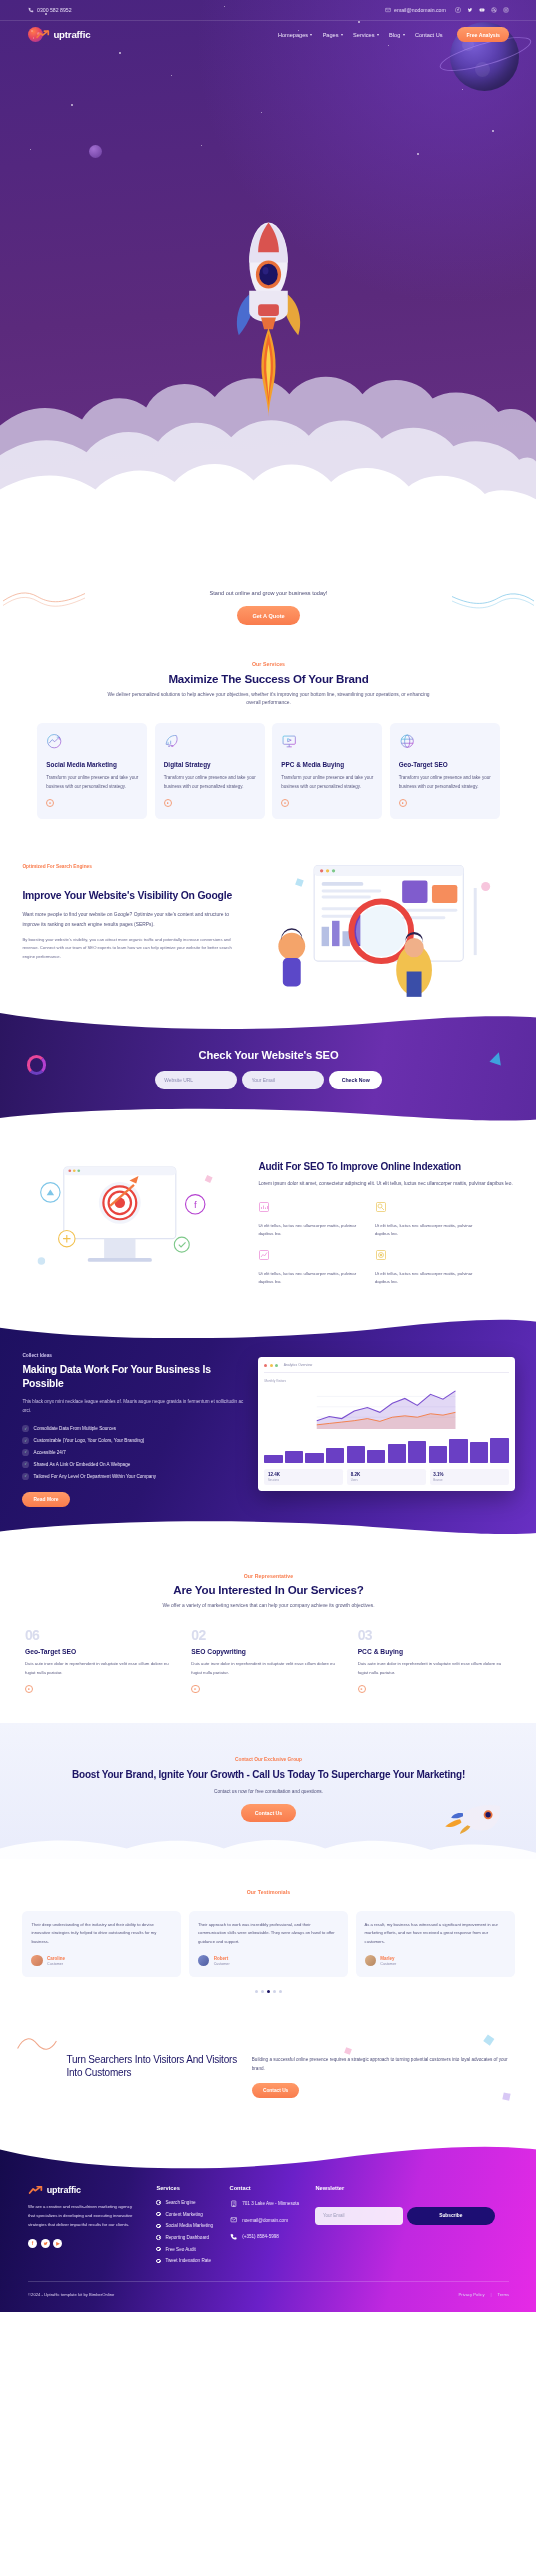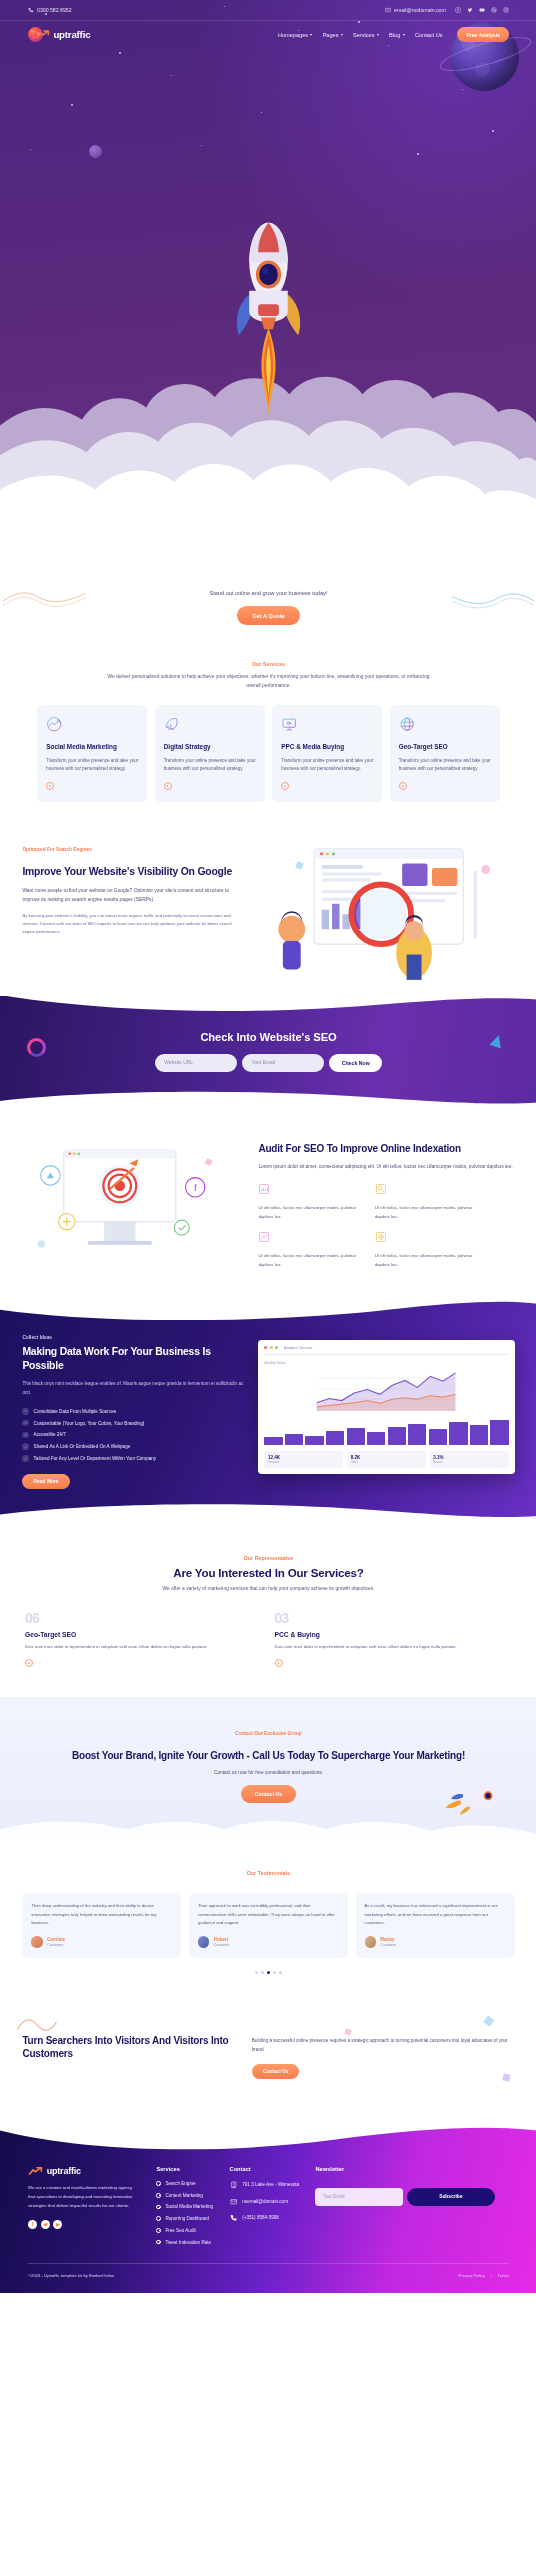--- a/index.html
+++ b/index.html
@@ -480,6 +480,7 @@
 
   <section class="services">
     <div class="section-eyebrow">Our Services</div>
+    <div class="section-title">Maximize The Success Of Your Brand</div>
     <div class="section-sub">We deliver personalized solutions to help achieve your objectives, whether it's improving your bottom line, streamlining your operations, or enhancing overall performance.</div>
 
     <div class="cards">

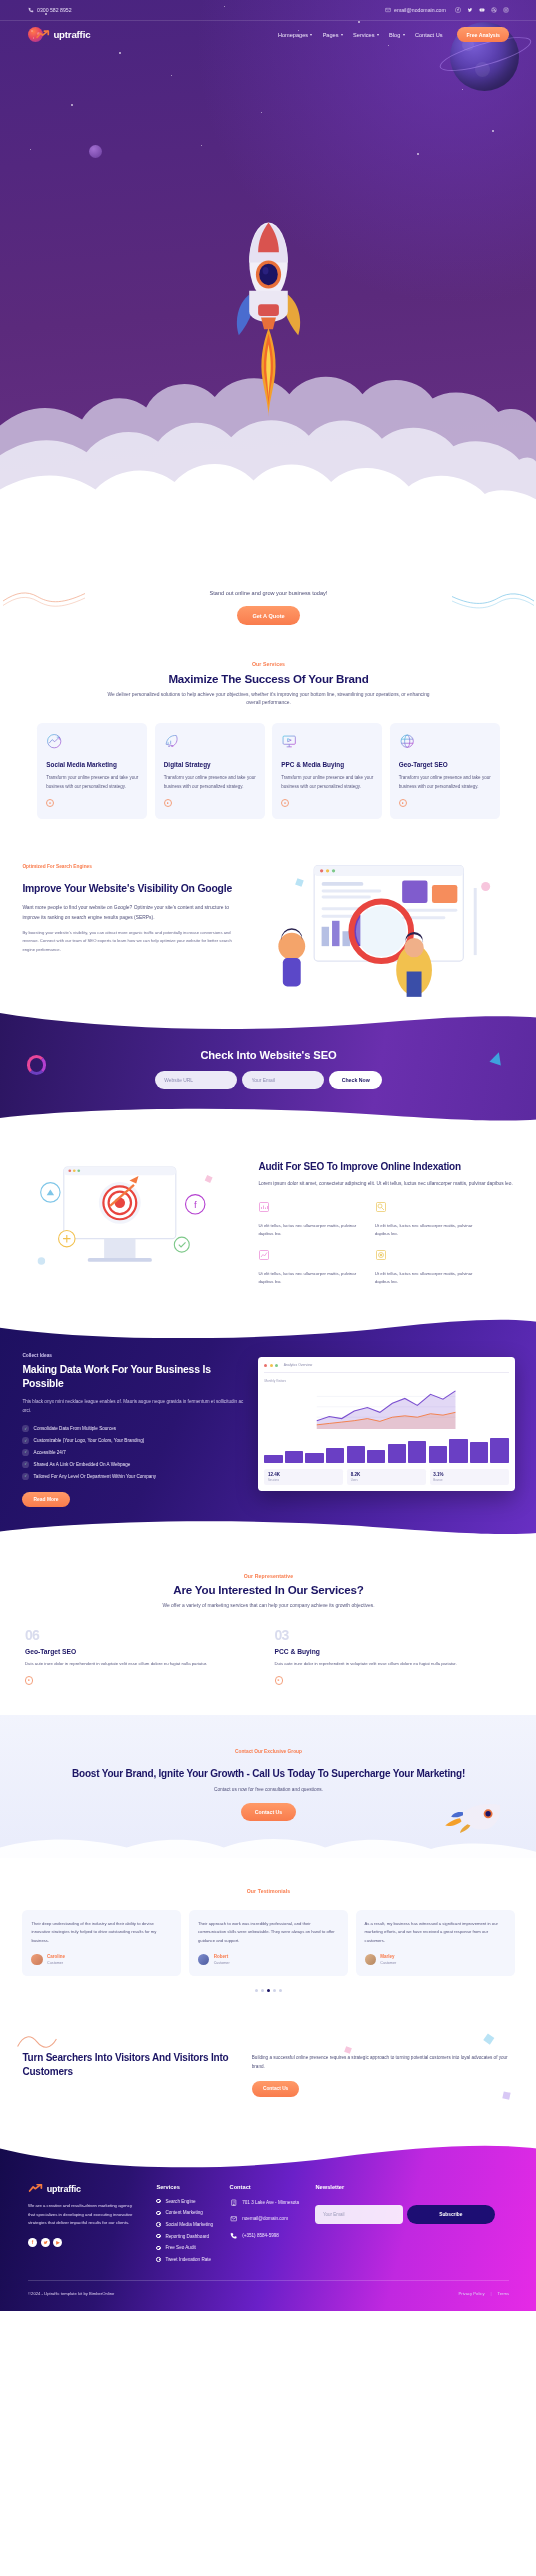--- a/index.html
+++ b/index.html
@@ -138,7 +138,7 @@
   .visibility { display:flex; padding:12px 22.4px 25px; gap:10.4px; align-items:flex-start; }
   .vis-left { width:220px; padding-top:6px; }
   .vis-eyebrow { font-size:4.8px; font-weight:700; color:#f97c4d; }
-  .vis-left h2 { font-size:10.4px; font-weight:800; color:#1b1464; margin-top:13px; line-height:1.3; letter-spacing:-0.2px; }
+  .vis-left h2 { font-size:10.4px; font-weight:800; color:#1b1464; margin-top:20px; line-height:1.3; letter-spacing:-0.2px; }
   .vis-left p { font-size:4.9px; color:#4f4f79; line-height:1.95; margin-top:7.5px; }
   .vis-left p.small { font-size:4.2px; color:#6b6b90; margin-top:6.7px; line-height:2; }
   .vis-right { flex:1; position:relative; height:130px; }

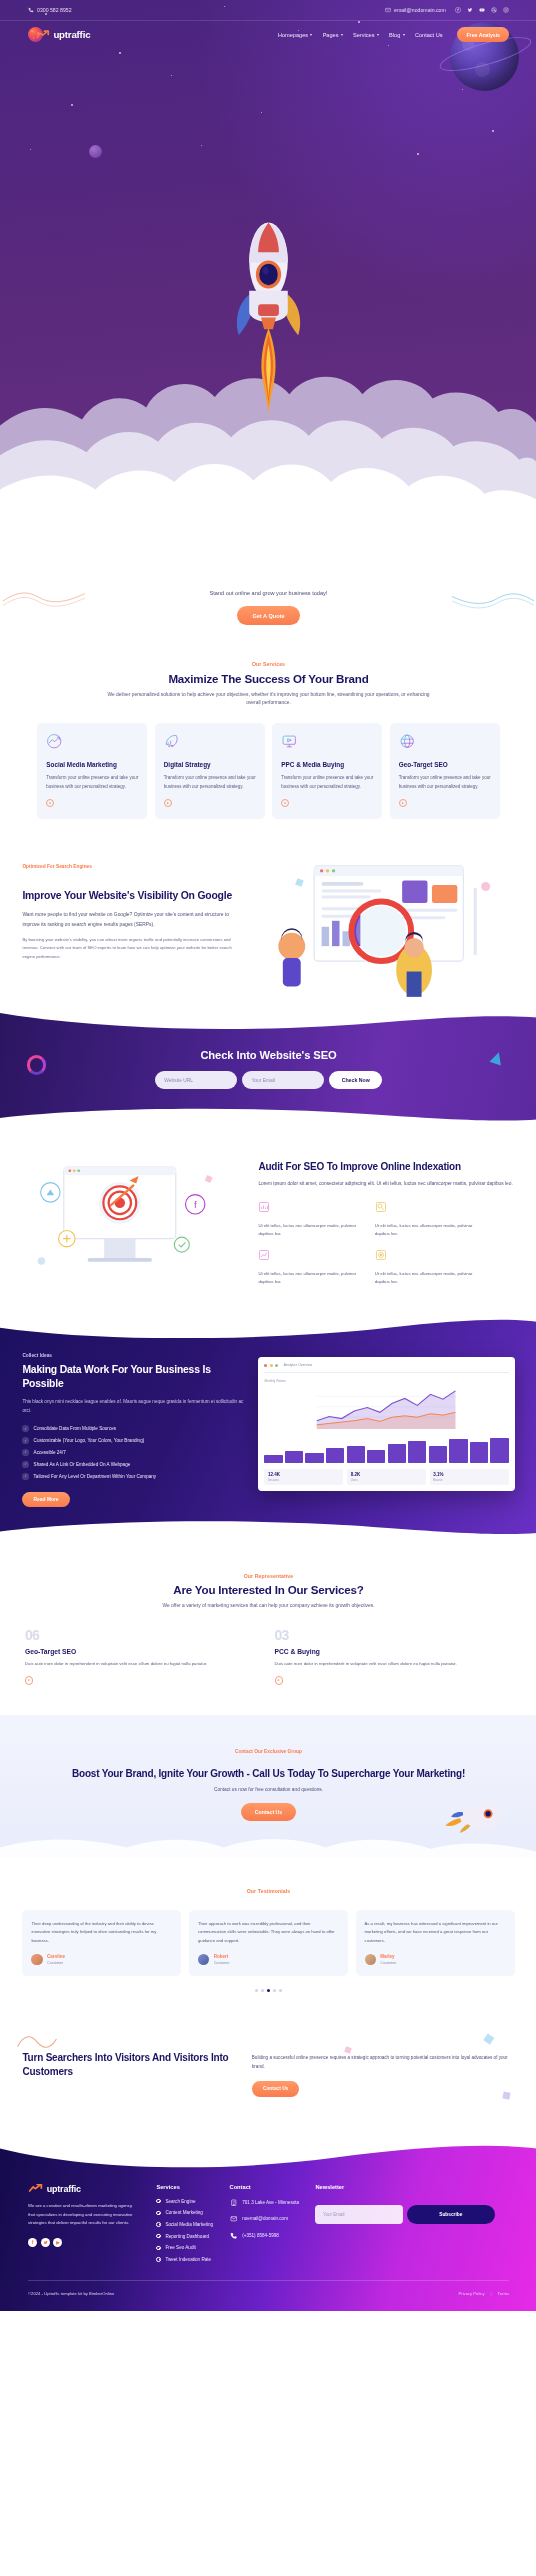--- a/index.html
+++ b/index.html
@@ -609,7 +609,7 @@
     </svg>
     <div class="ring-deco"></div>
     <div class="tri-deco"></div>
-    <h2>Check Into Website's SEO</h2>
+    <h2>Check Your Website's SEO</h2>
     <form class="seoform">
       <input type="text" placeholder="Website URL" style="">
       <input type="email" placeholder="Your Email" style="">

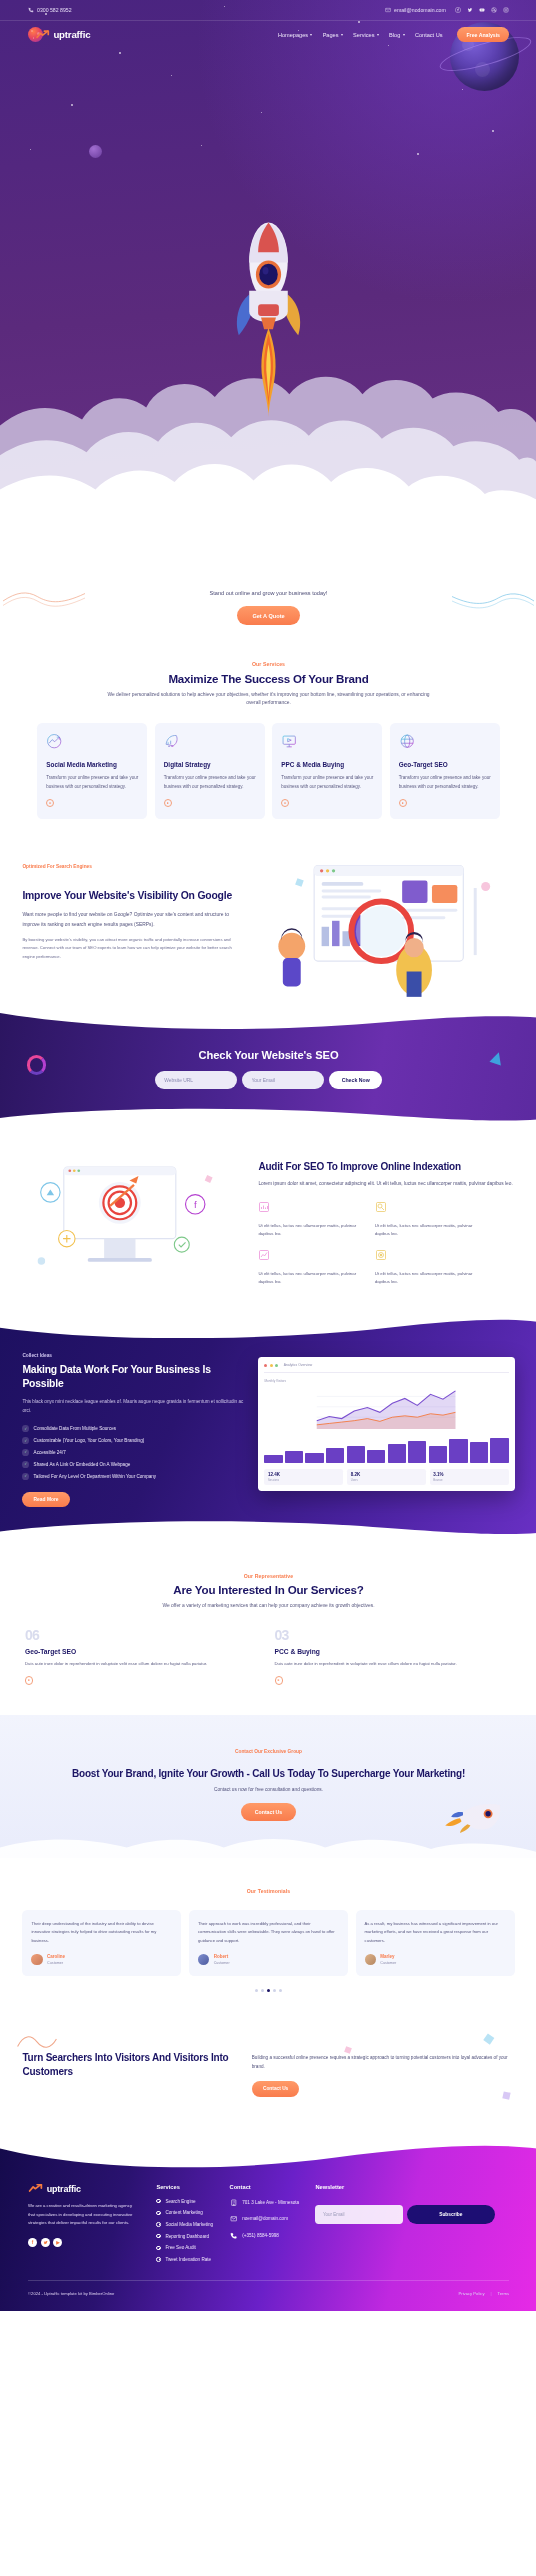--- a/index.html
+++ b/index.html
@@ -786,6 +786,12 @@
         <div class="arrow">▸</div>
       </div>
       <div class="rep">
+        <div class="num">02</div>
+        <h3>SEO Copywriting</h3>
+        <p>Duis aute irure dolor in reprehenderit in voluptate velit esse cillum dolore eu fugiat nulla pariatur.</p>
+        <div class="arrow">▸</div>
+      </div>
+      <div class="rep">
         <div class="num">03</div>
         <h3>PCC &amp; Buying</h3>
         <p>Duis aute irure dolor in reprehenderit in voluptate velit esse cillum dolore eu fugiat nulla pariatur.</p>

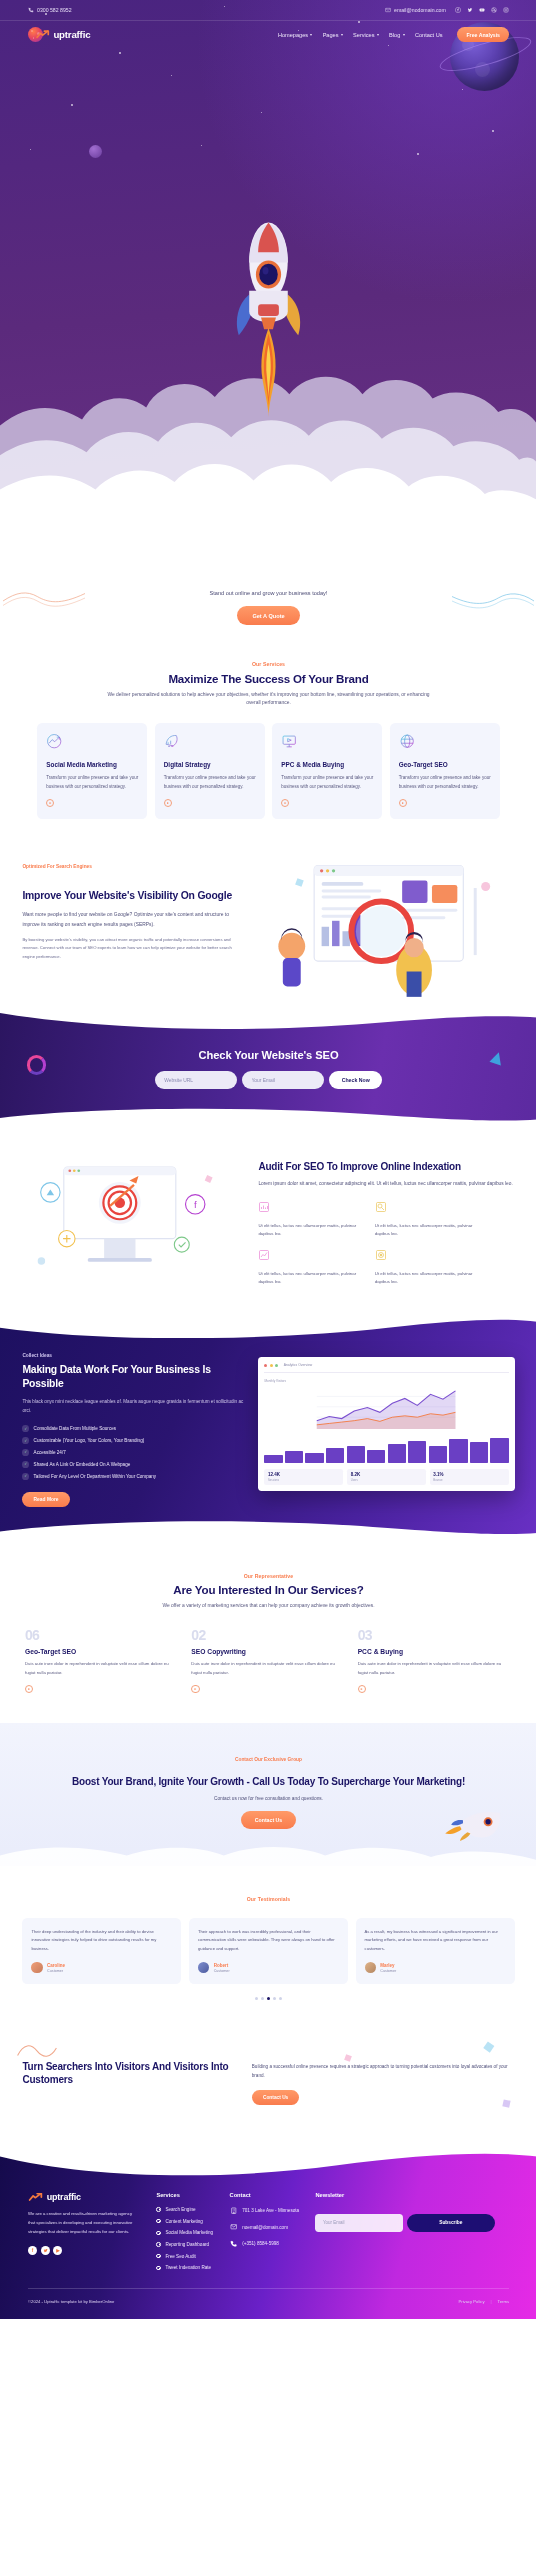--- a/index.html
+++ b/index.html
@@ -234,7 +234,7 @@
     overflow:hidden;
   }
   .ctasec .eyebrow { font-size:4.8px; font-weight:700; color:#f97c4d; }
-  .ctasec h2 { font-size:10px; font-weight:800; color:#1b1464; margin-top:13px; line-height:1.4; letter-spacing:-0.2px; }
+  .ctasec h2 { font-size:10px; font-weight:800; color:#1b1464; margin-top:6px; line-height:1.4; letter-spacing:-0.2px; }
   .ctasec p { font-size:4.8px; color:#4f4f79; margin-top:6.7px; }
   .btn-contact {
     margin-top:10.4px; border:none; border-radius:11.2px; padding:6px 13.4px;

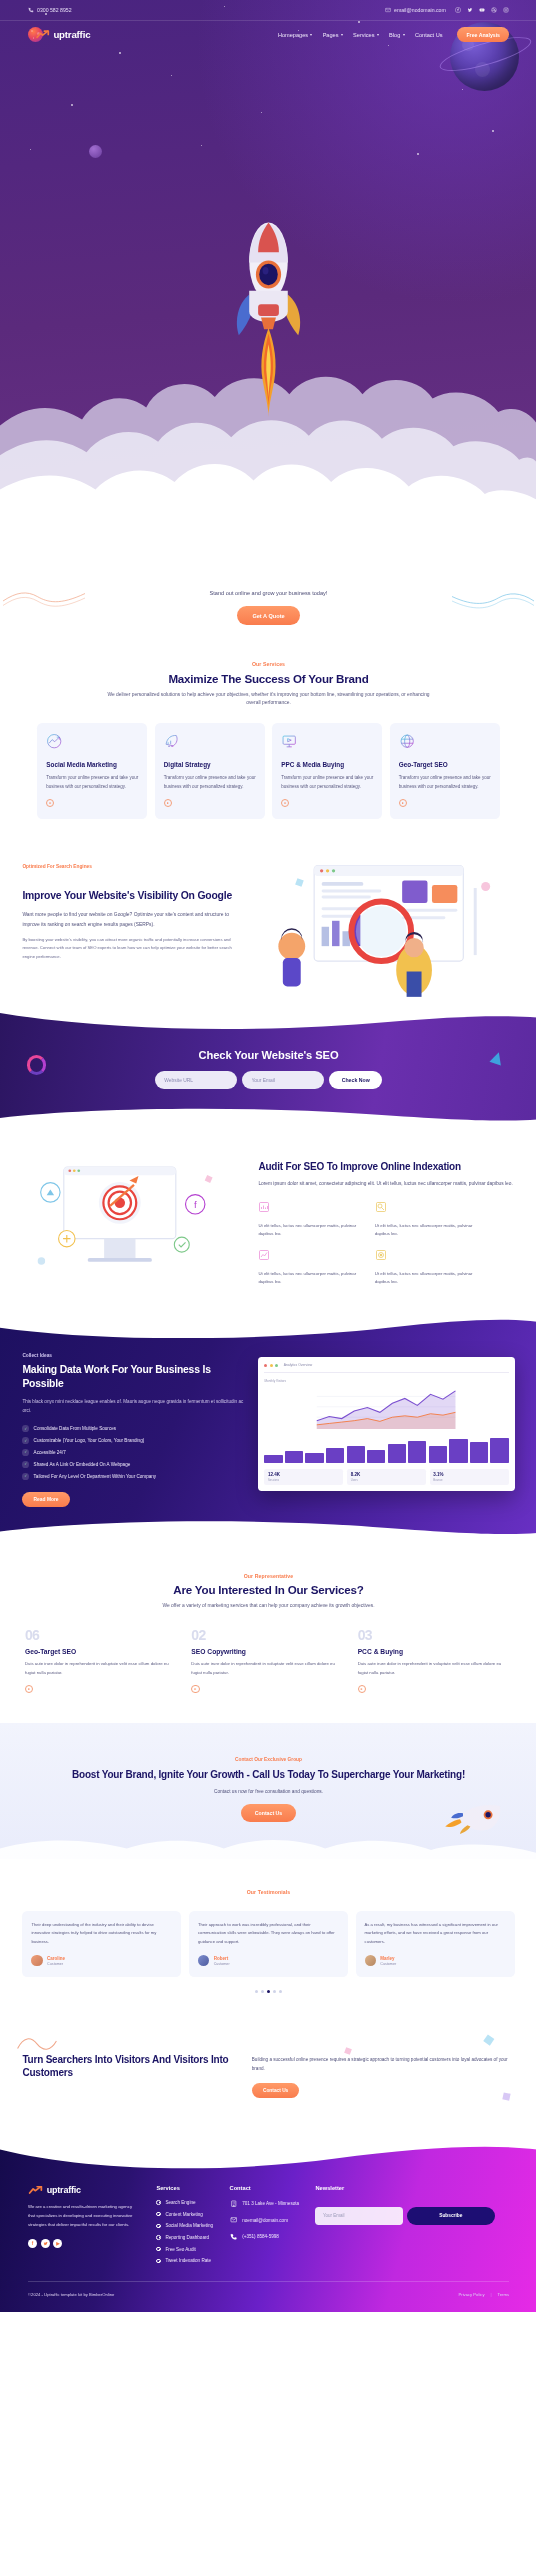--- a/index.html
+++ b/index.html
@@ -262,7 +262,7 @@
   
   .turnsec { position:relative; padding:27px 22.4px 33px; display:flex; gap:13.4px; align-items:flex-start; overflow:hidden; }
   .turn-left { width:216px; padding-top:7.5px; }
-  .turn-left h2 { font-size:10px; font-weight:700; color:#1b1464; line-height:1.35; letter-spacing:-0.2px; }
+  .turn-left h2 { font-size:10px; font-weight:400; color:#1b1464; line-height:1.35; letter-spacing:-0.2px;margin-left:44px; }
   .turn-right { flex:1; padding-top:10.4px; }
   .turn-right p { font-size:4.6px; color:#4f4f79; line-height:1.95; }
   .btn-contact-sm {

